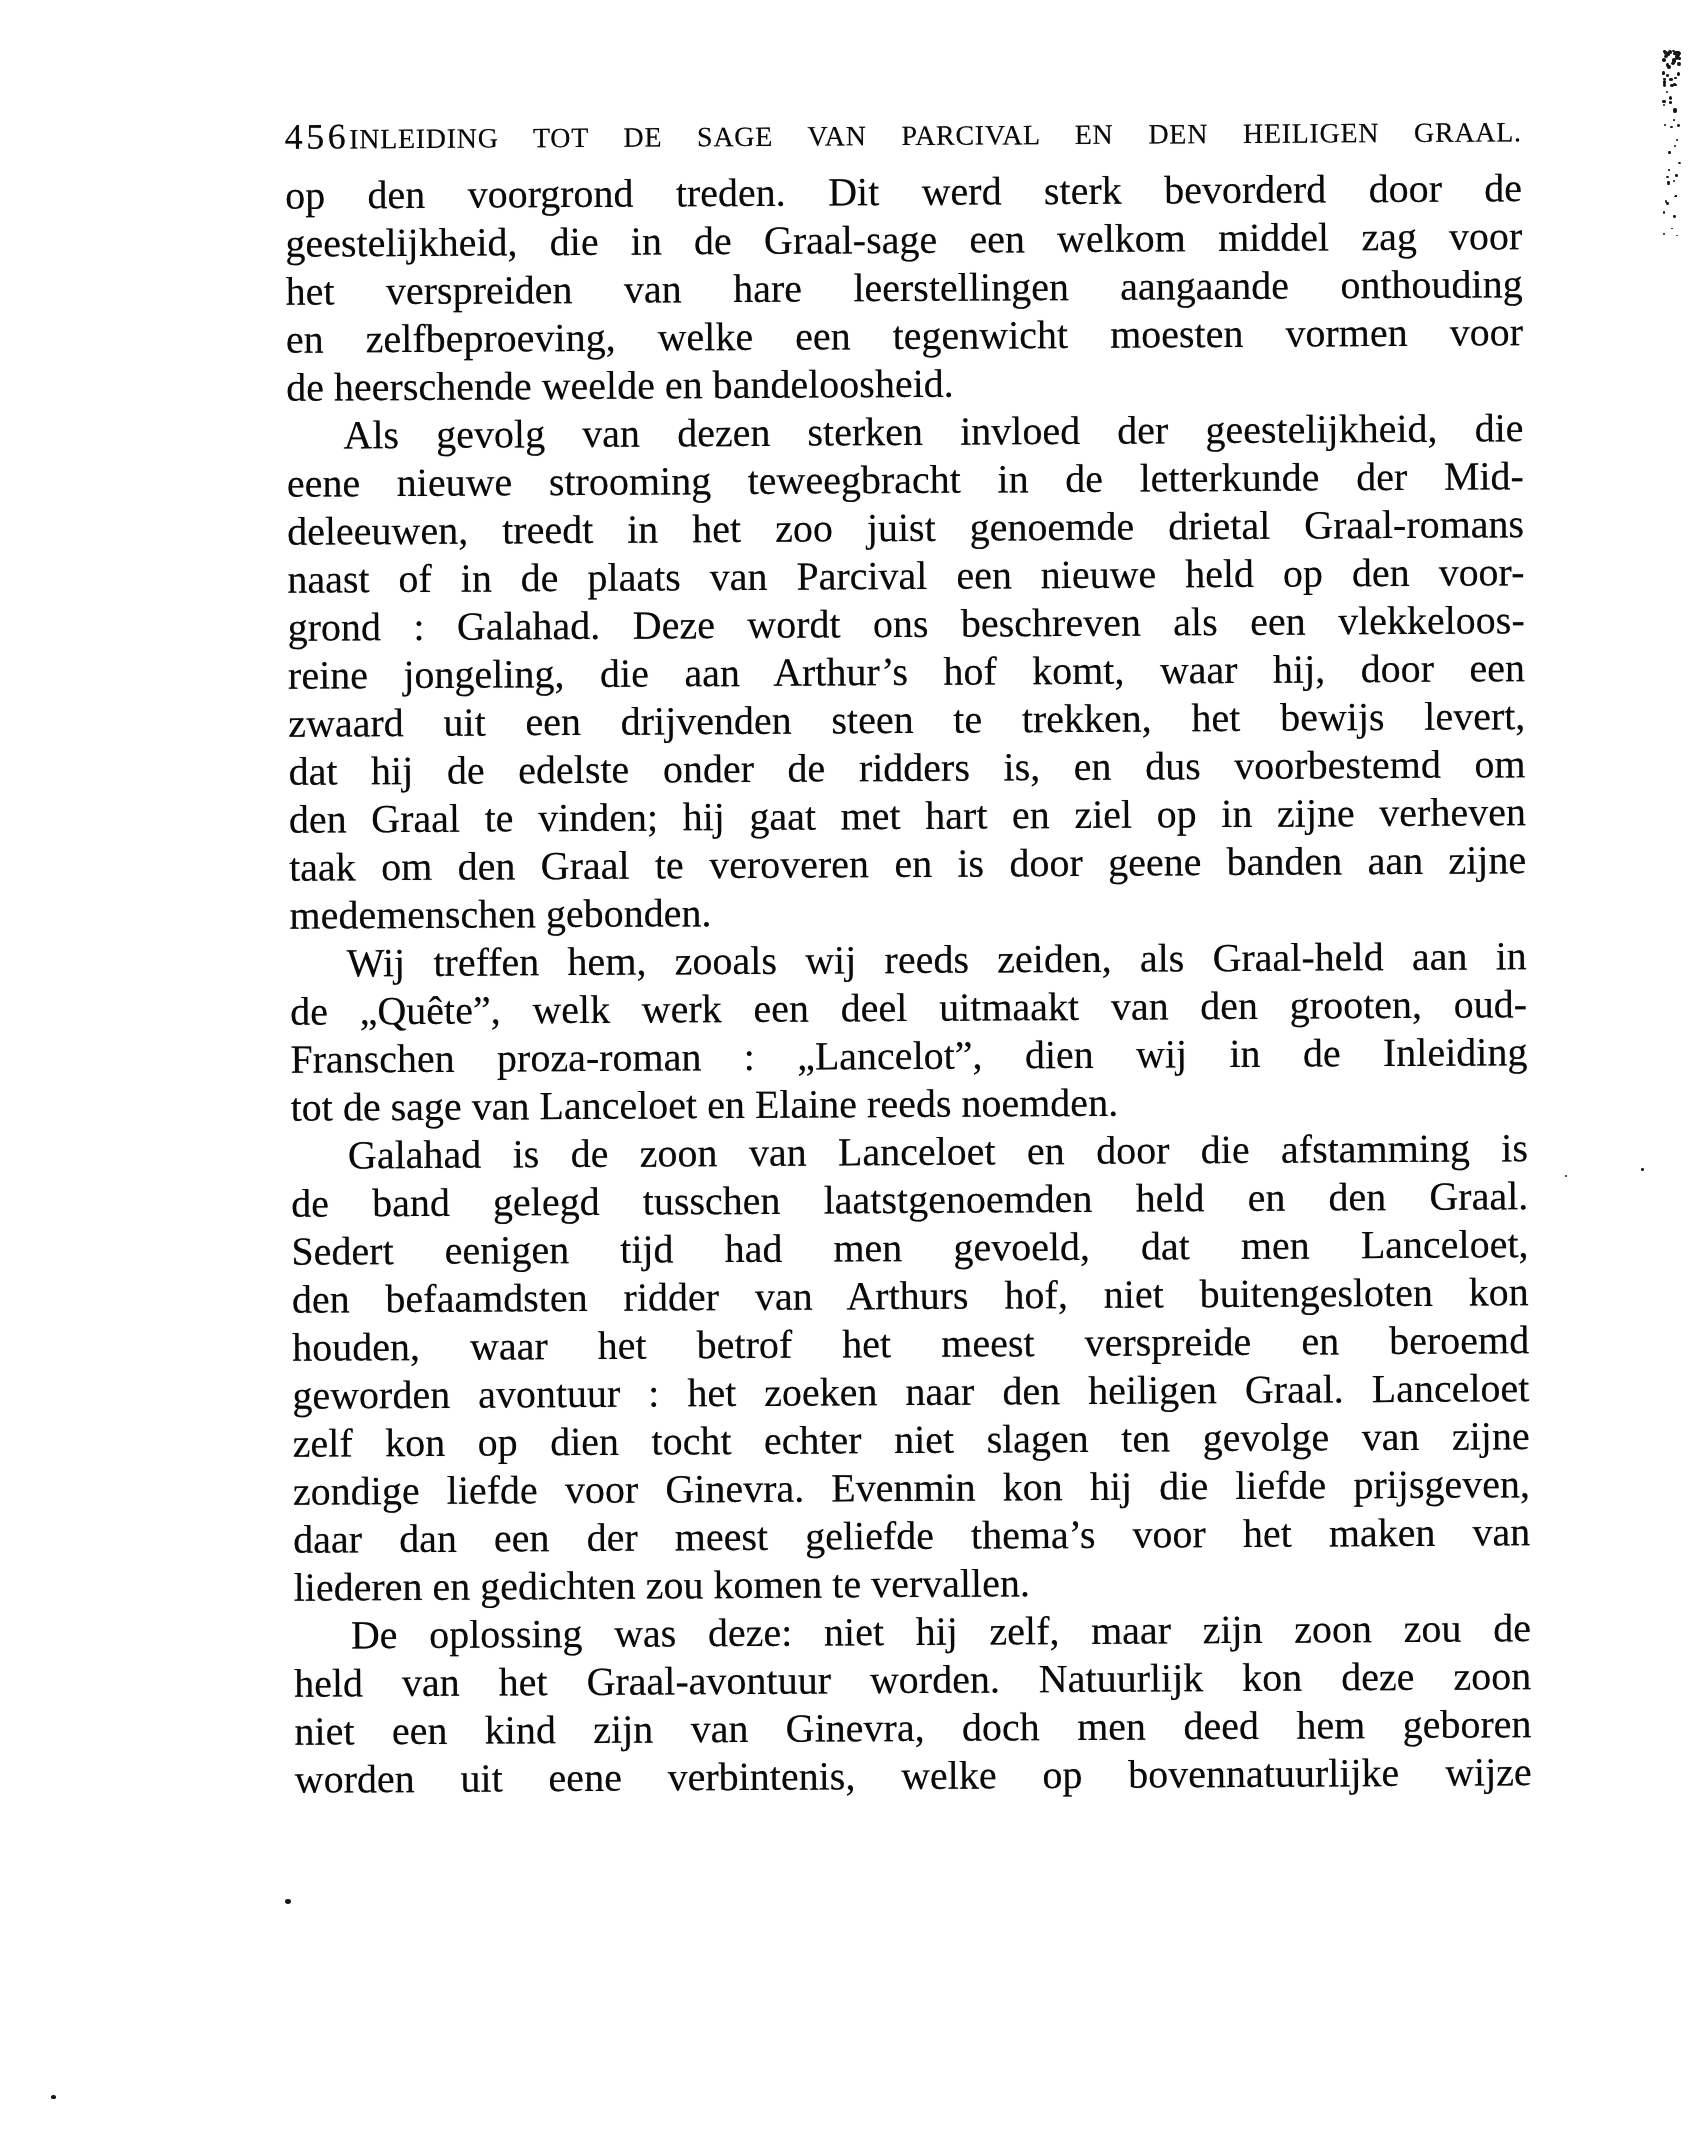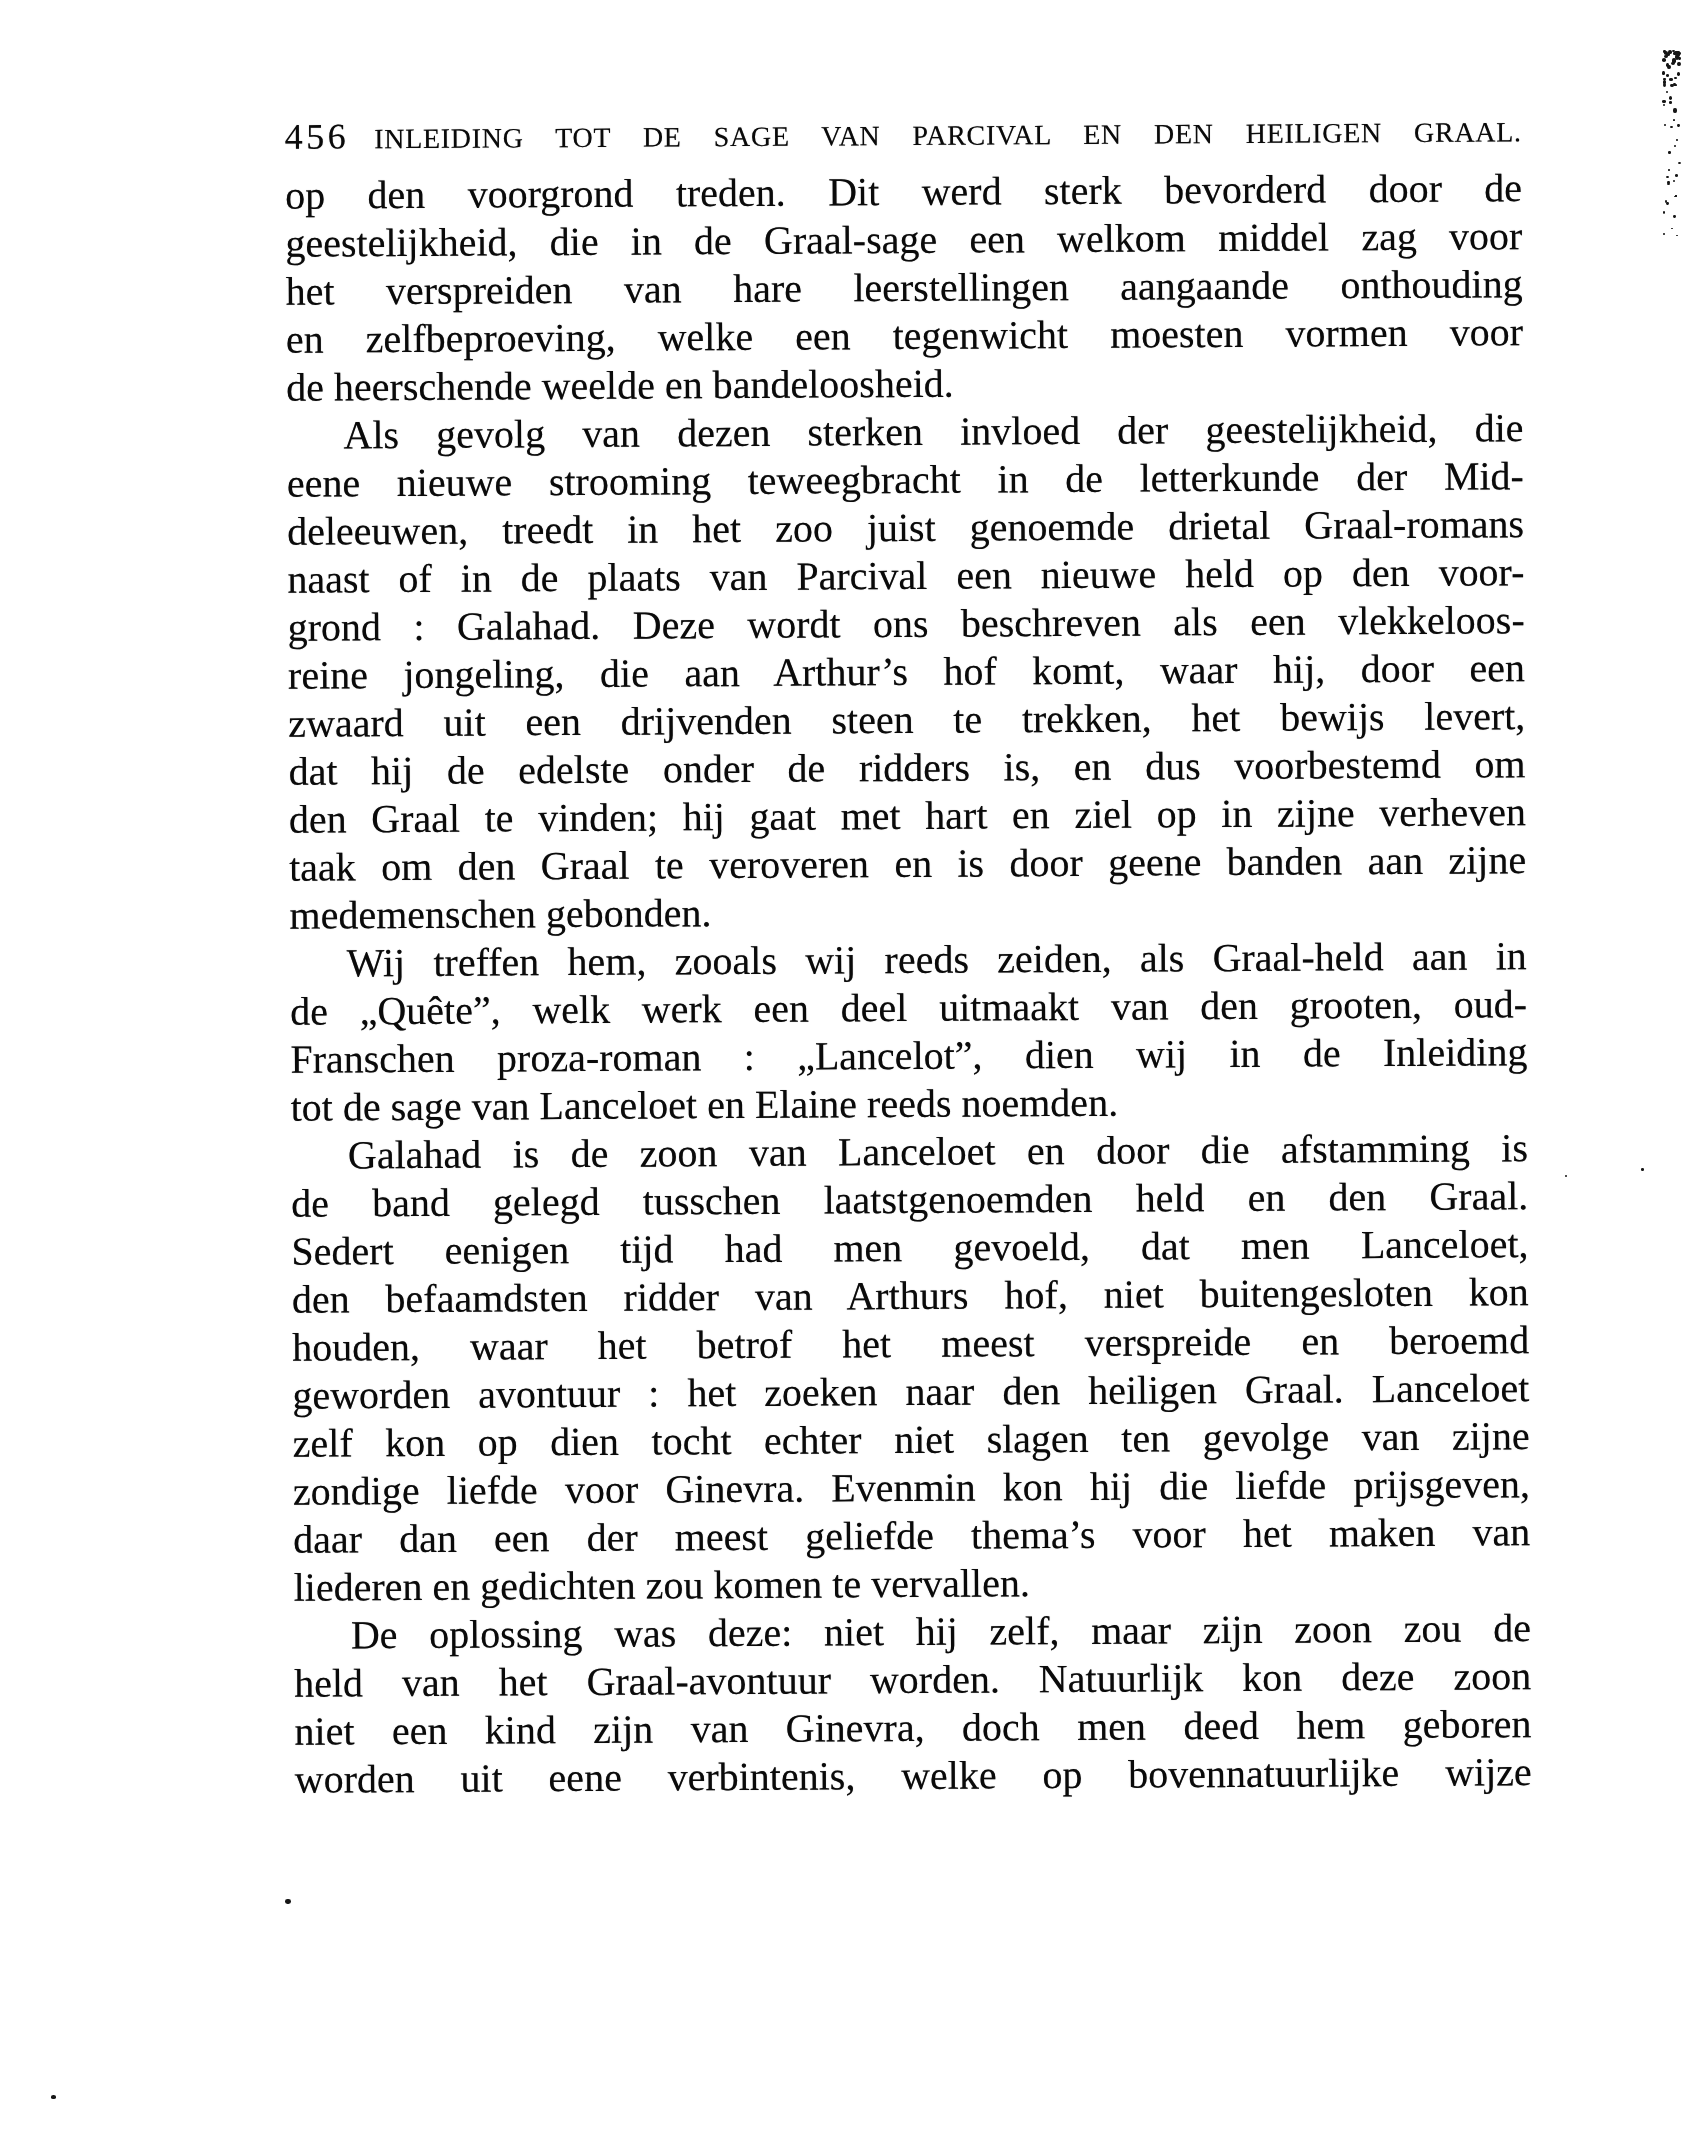--- a/index.html
+++ b/index.html
@@ -34,7 +34,6 @@
   .page-number {
     font-size: 36px;
     letter-spacing: 3.5px;
-    margin-right: 25px;
     flex: 0 0 auto;
   }
   .running-title {

